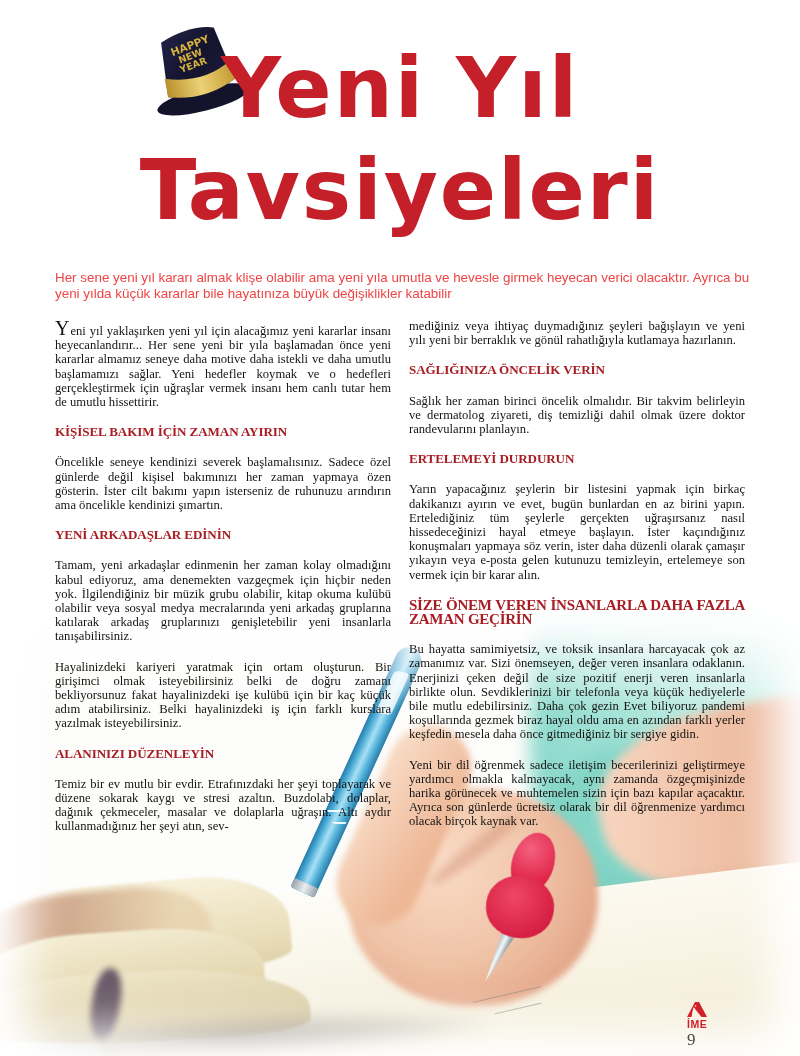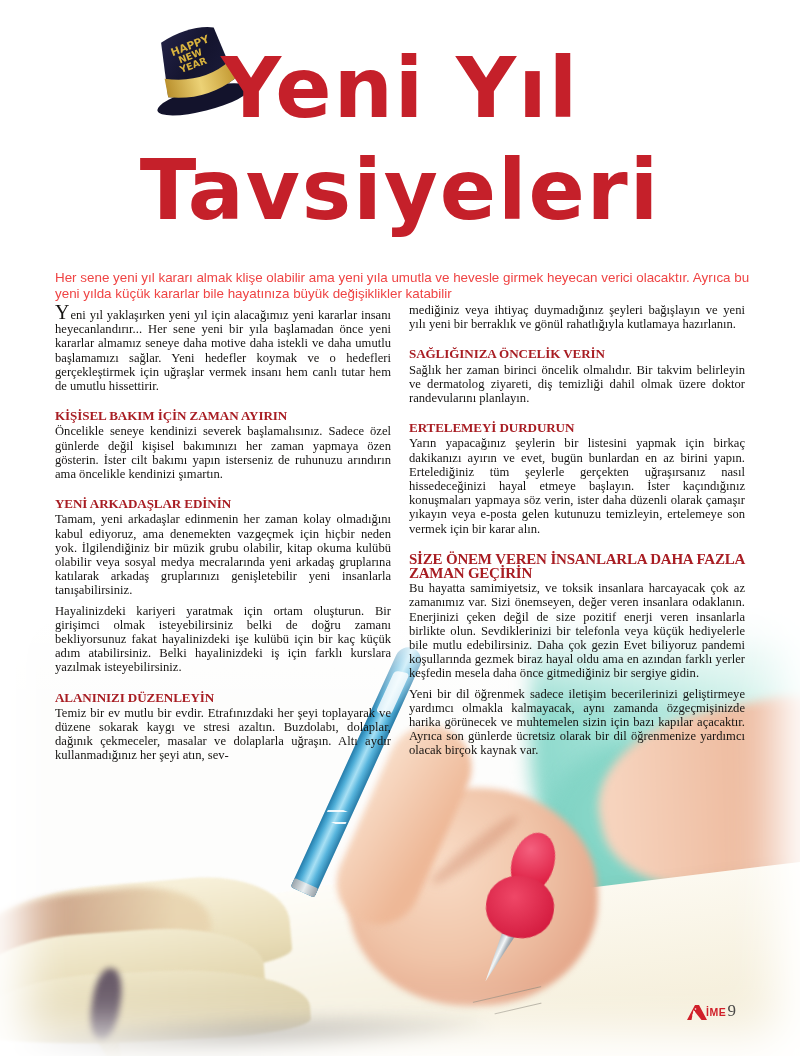--- a/index.html
+++ b/index.html
@@ -80,7 +80,7 @@
          font-family:"Liberation Sans",sans-serif;font-size:13.4px;line-height:16px;color:#ef4444;}
   .cols{position:absolute;left:55px;top:303px;width:690px;display:flex;gap:18px;}
   .col{width:336px;font-size:12.6px;line-height:14.2px;text-align:justify;color:#161412;}
-  .col p{margin:0 0 6px 0;}
+  .col p{margin:16px 0 6px 0;}
   .sec-h{margin:16px 0 1px 0;font-size:13.1px;font-weight:700;color:#a81d23;letter-spacing:-.1px;}
   .sec-h.tight{font-size:15px;letter-spacing:-.25px;}
   .dropcap{font-size:20px;line-height:.9;font-weight:400;padding-right:1px;}

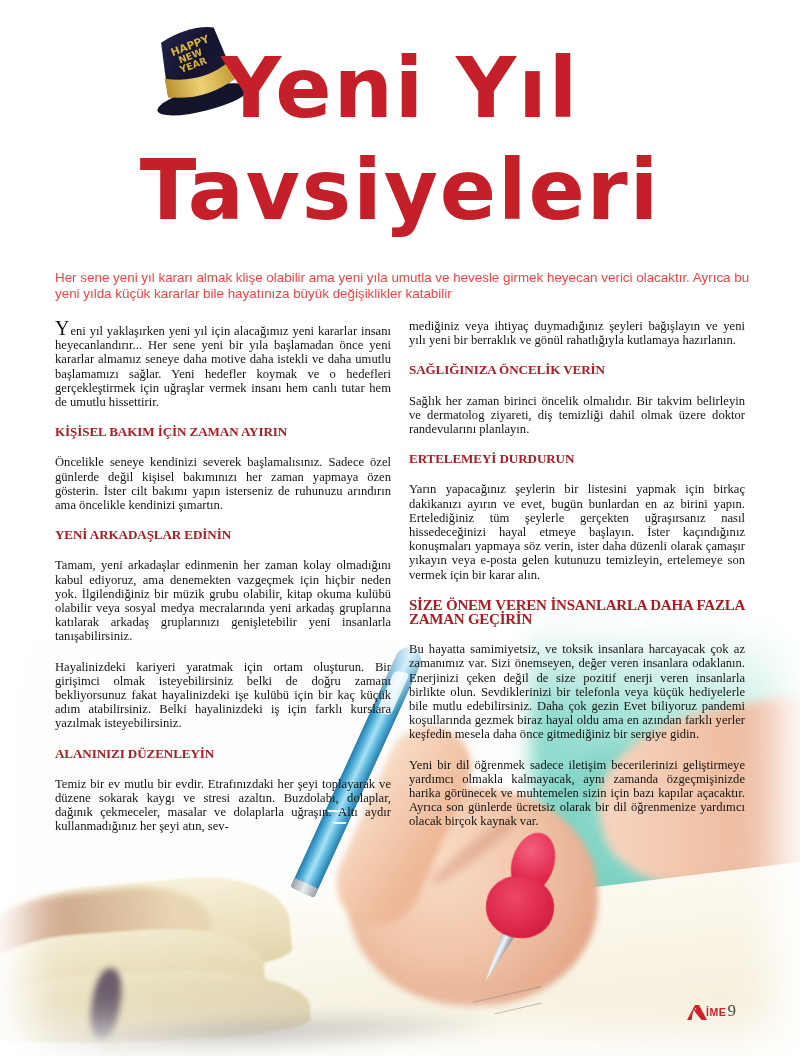--- a/index.html
+++ b/index.html
@@ -86,7 +86,7 @@
   .dropcap{font-size:20px;line-height:.9;font-weight:400;padding-right:1px;}
 
   
-  .brand{position:absolute;left:686px;top:1001px;z-index:3;display:flex;align-items:baseline;}
+  .brand{position:absolute;left:686px;top:1001px;z-index:3;display:flex;align-items:baseline;flex-direction:column;}
   .brand-a{width:22px;height:17px;align-self:flex-end;}
   .brand-txt{font-family:"Liberation Sans",sans-serif;font-weight:700;font-size:10.5px;
          color:#d0202a;letter-spacing:.6px;margin-left:-2px;}

